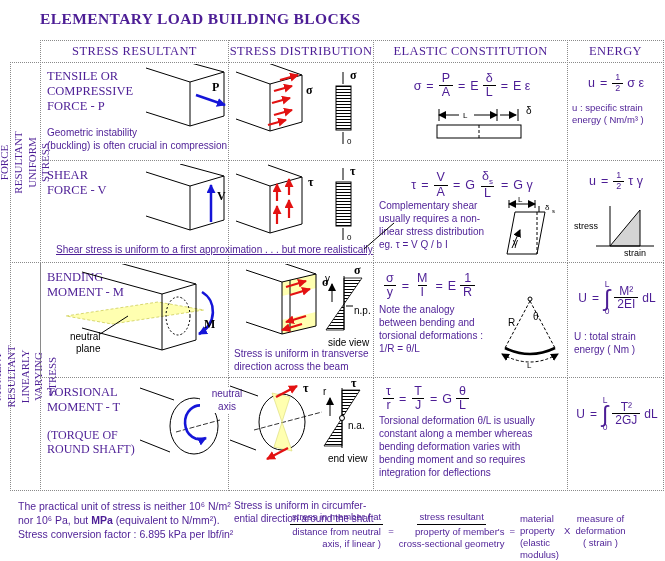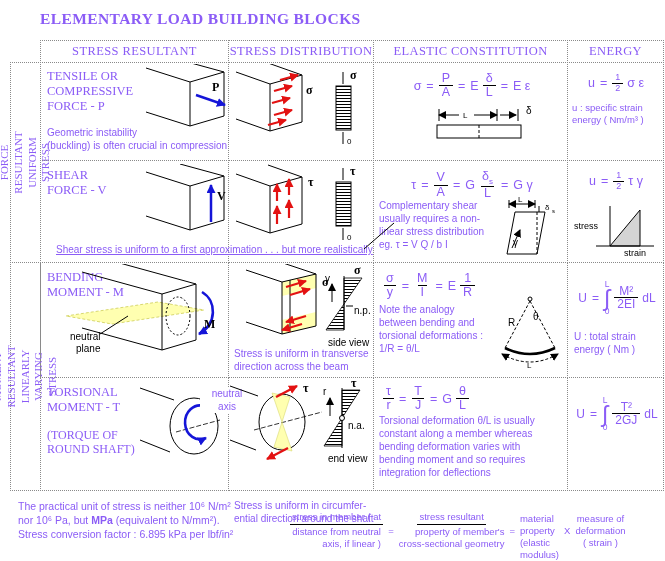--- a/index.html
+++ b/index.html
@@ -4,7 +4,7 @@
 <style>
   html,body{margin:0;padding:0;background:#fff;}
   #page{position:relative;width:665px;height:561px;background:#fff;
-        font-family:"Liberation Sans", sans-serif;color:#8b5cf6;overflow:hidden;}
+        font-family:"Liberation Sans", sans-serif;color:#4c1d95;overflow:hidden;}
   .abs{position:absolute;}
   .cell{position:absolute;border:1px dotted #8a8a8a;box-sizing:border-box;background:transparent;}
   .hdr{display:flex;align-items:center;justify-content:center;

